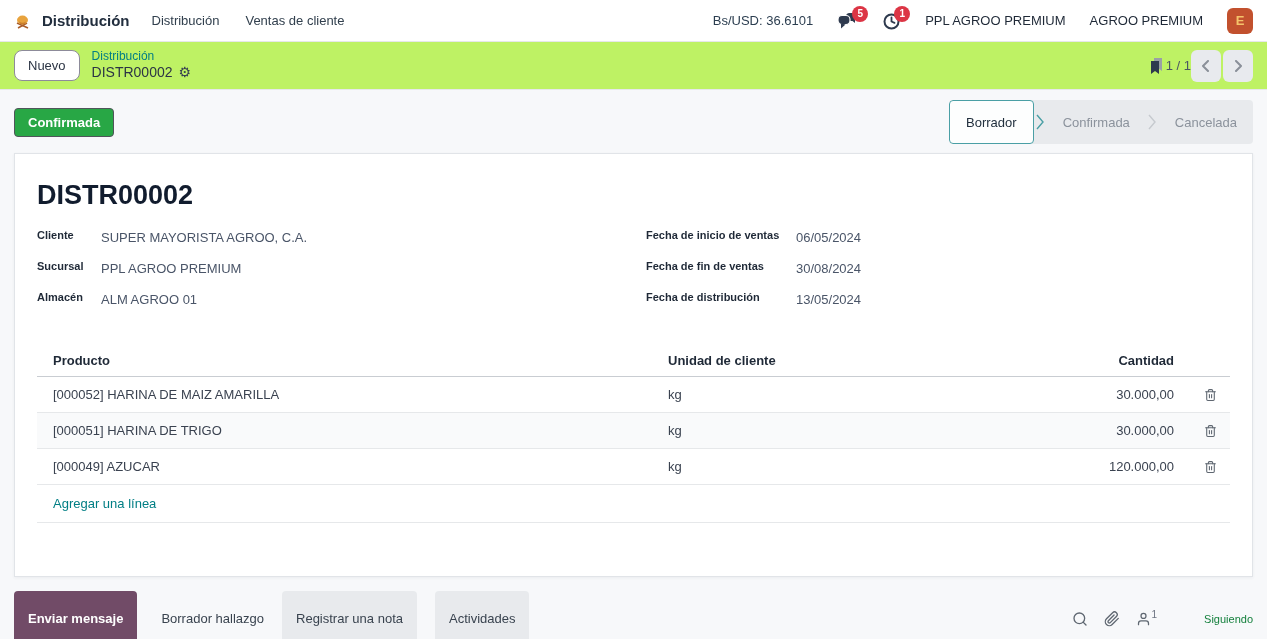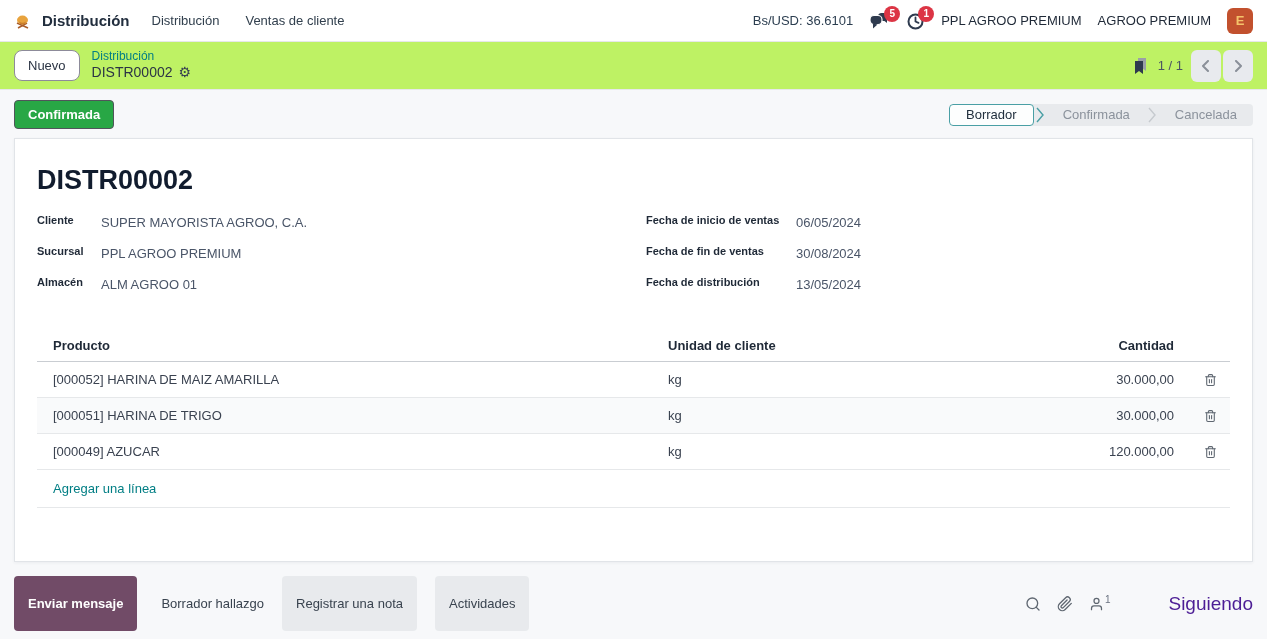--- a/index.html
+++ b/index.html
@@ -21,7 +21,7 @@
   .app-brand { display: flex; align-items: center; gap: 8px; cursor: pointer; }
   .app-name { font-size: 15px; font-weight: 700; color: #222e3e; }
   .nav-item { font-size: 13px; color: #32404e; padding: 6px 4px; cursor: pointer; }
-  .nav-right { margin-left: auto; display: flex; align-items: center; gap: 16px; }
+  .nav-right { margin-left: auto; display: flex; align-items: center; gap: 24px; }
   .rate { font-size: 13px; color: #2c3e50; }
   .icon-badge-wrap { position: relative; display: inline-flex; cursor: pointer; }
   .badge {

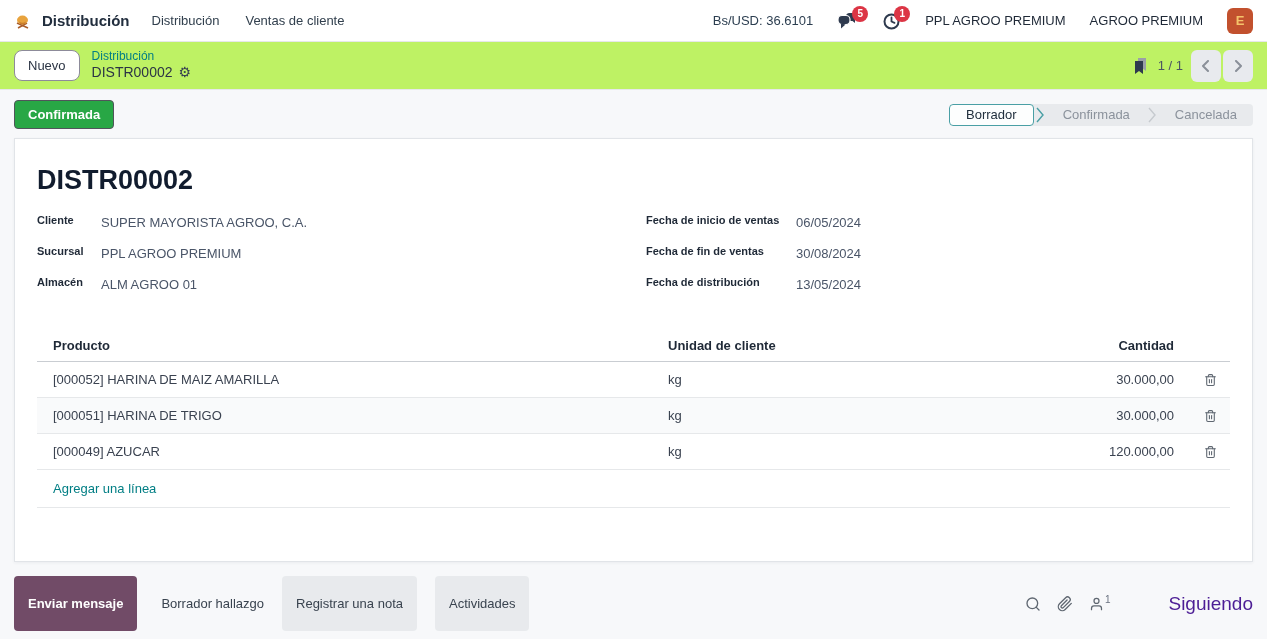--- a/index.html
+++ b/index.html
@@ -51,7 +51,7 @@
   .breadcrumb-parent { font-size: 12px; color: #017e84; cursor: pointer; }
   .breadcrumb-current { font-size: 14px; color: #2c3545; display: flex; align-items: center; gap: 6px; }
   .gear { font-size: 14px; color: #374151; cursor: pointer; font-family: "DejaVu Sans", sans-serif; }
-  .cp-right { margin-left: auto; display: flex; align-items: center; gap: 8px; }
+  .cp-right { margin-left: auto; display: flex; align-items: center; gap: 0; }
   .pager-text { font-size: 13px; color: #4b5563; }
   .pager-btns { display: flex; gap: 2px; }
   .pager-btn {

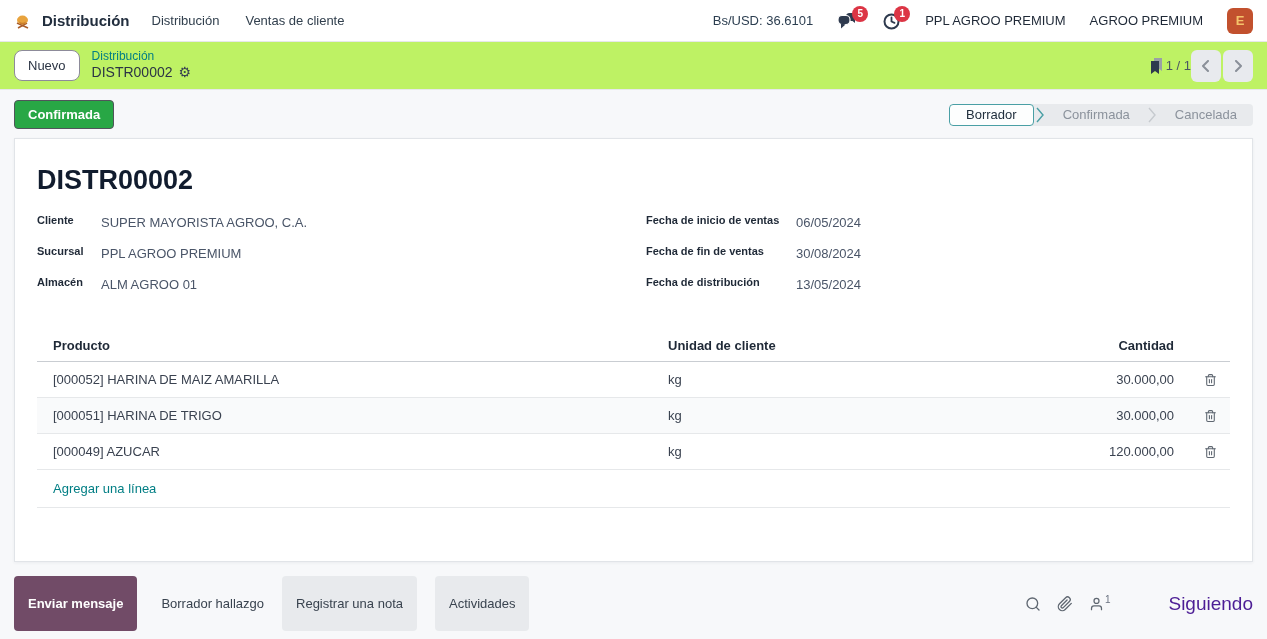--- a/index.html
+++ b/index.html
@@ -70,7 +70,7 @@
   }
   .statusbar {
     display: flex; align-items: stretch; background: #e8eaed; border-radius: 4px;
-    overflow: hidden; height: 22px;
+    overflow: hidden; height: 44px;
   }
   .status-step { display: flex; align-items: center; padding: 0 16px; font-size: 13px; color: #8b929c; cursor: pointer; }
   .status-step.active {

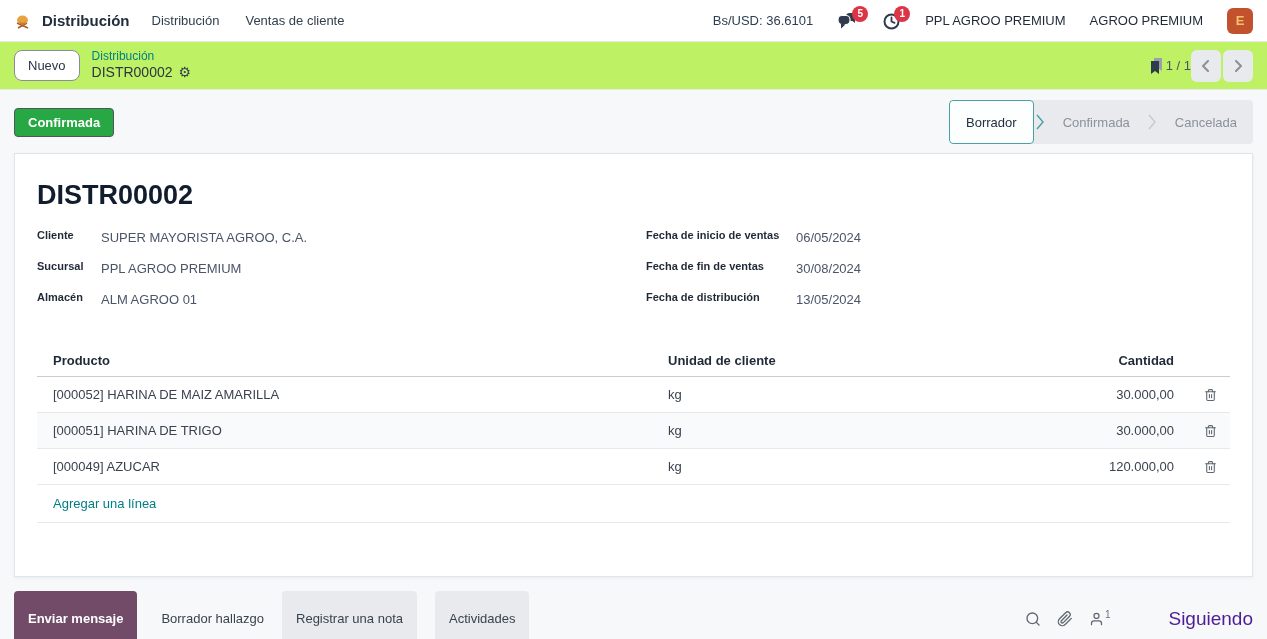--- a/index.html
+++ b/index.html
@@ -124,7 +124,7 @@
   .chatter-right { margin-left: auto; display: flex; align-items: center; gap: 16px; }
   .ch-icon { display: inline-flex; align-items: flex-start; cursor: pointer; }
   .follower-sup { font-size: 10px; color: #6b7280; margin-left: 1px; margin-top: -2px; }
-  .following { color: #4c1d95; font-size: 19px; margin-left: 42px; cursor: pointer; }
+  .following { color: #15803d; font-size: 11px; margin-left: 31px; cursor: pointer; }
 
   svg { display: block; }
 </style>

